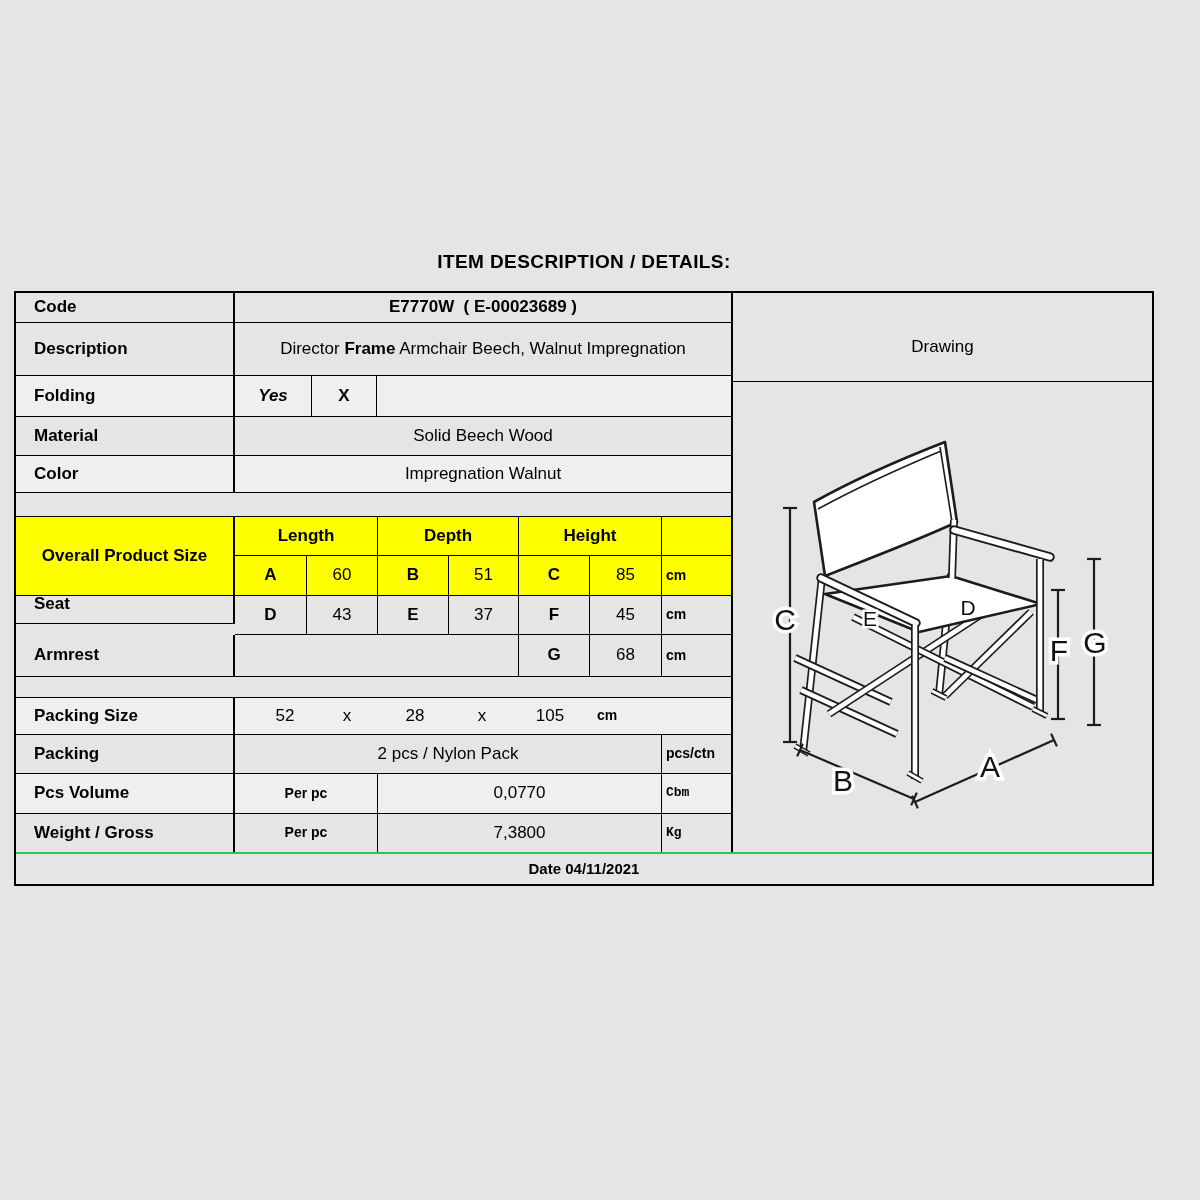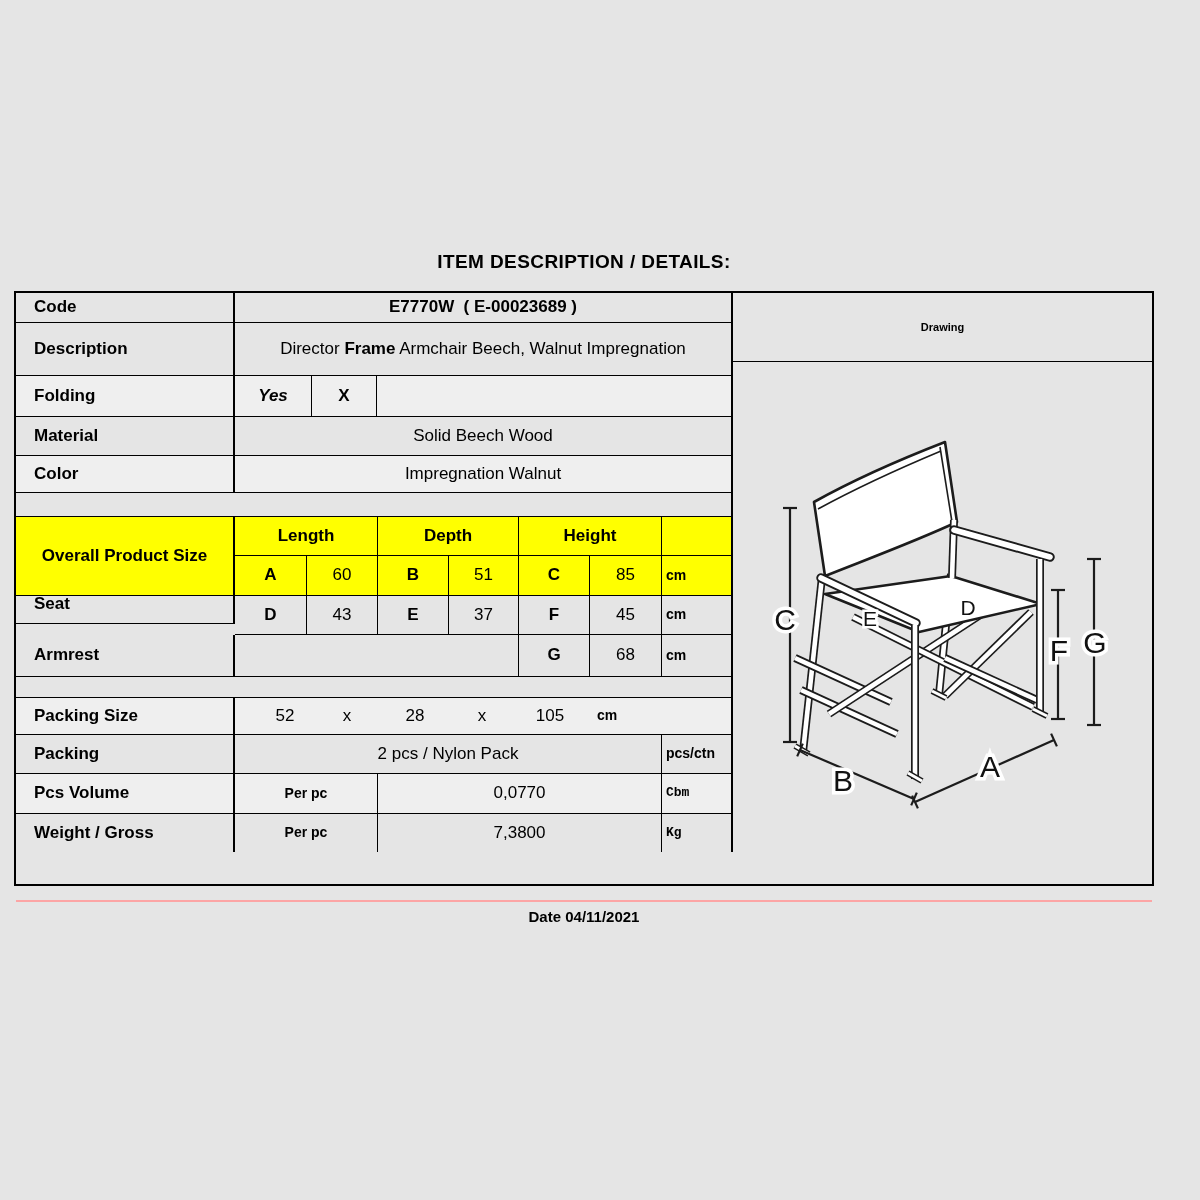--- a/index.html
+++ b/index.html
@@ -27,7 +27,7 @@
   .ps-item { position:absolute; transform:translateX(-50%); top:50%; margin-top:-9px; font-size:17px; }
   .ps-unit { position:absolute; transform:translateX(-50%); top:50%; margin-top:-8px; font-size:14px; font-weight:bold; }
   .date { font-size:15px; font-weight:bold; }
-  .draw-head { font-size:11px; font-weight:bold; }
+  .draw-head { font-size:17px; font-weight:normal;margin-top:20px; }
   svg .bo { stroke:#1c1c1c; stroke-width:8; fill:none; stroke-linecap:butt; }
   svg .bi { stroke:#ffffff; stroke-width:4.6; fill:none; stroke-linecap:butt; }
   svg .bo9 { stroke:#1c1c1c; stroke-width:9.5; fill:none; stroke-linecap:round; }

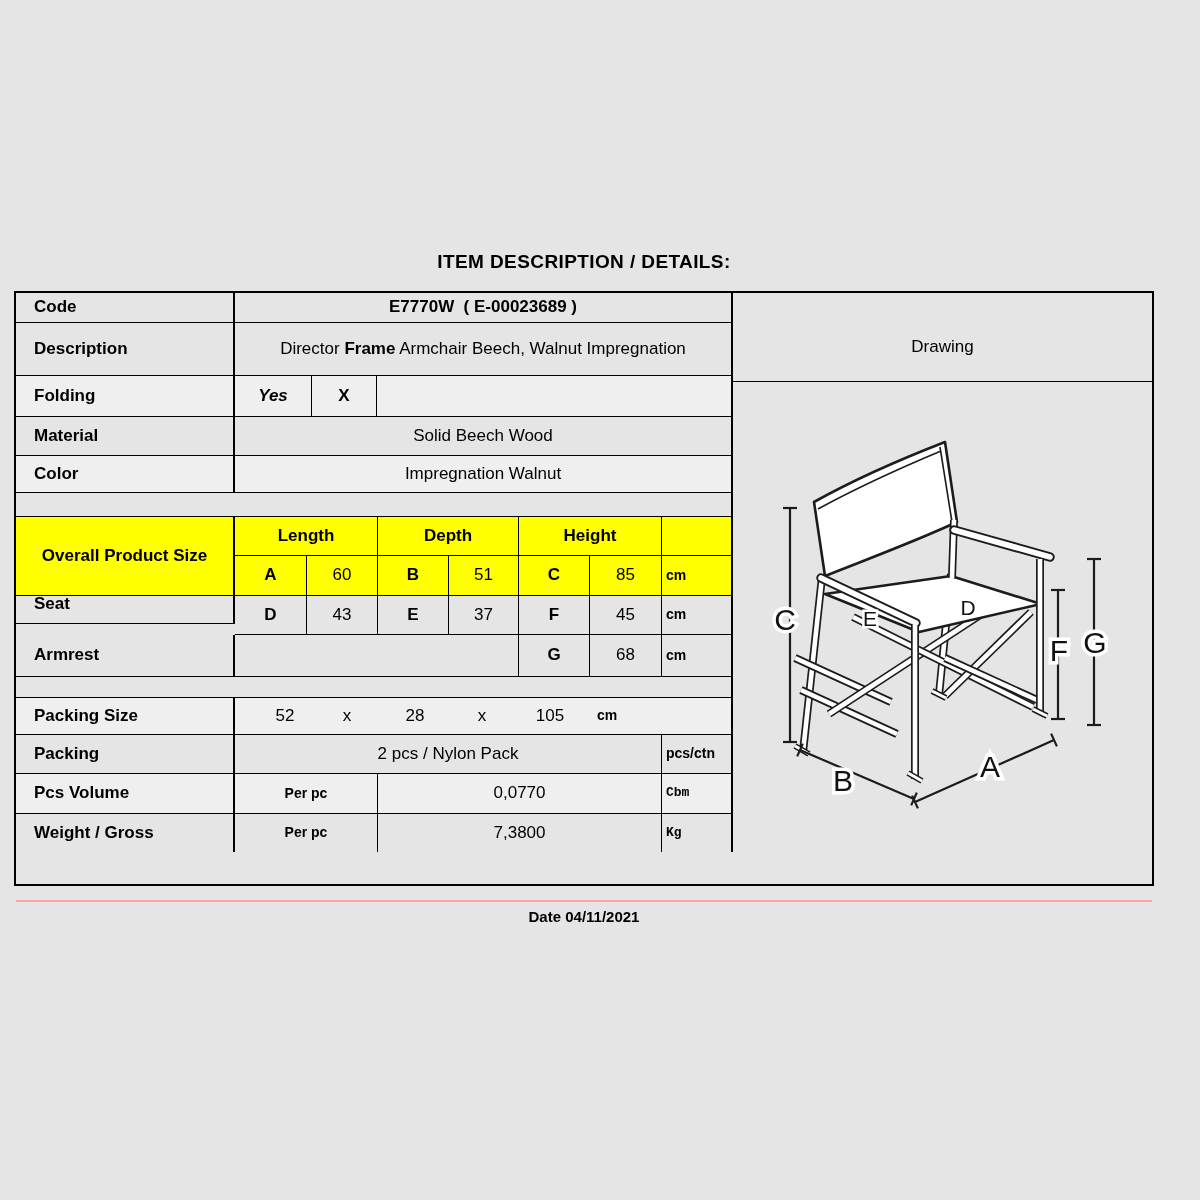--- a/index.html
+++ b/index.html
@@ -18,7 +18,7 @@
   .br1  { border-right:1.5px solid #000; }
   .br2  { border-right:2px solid #000; }
   .bb1  { border-bottom:1.5px solid #000; }
-  .bt2  { border-top:2px solid #fca5a5;margin-top:48px; }
+  .bt2  { border-top:2px solid #22c55e; }
   .unit { font-weight:bold; font-size:14px; padding-left:4px; }
   .unit2{ font-weight:bold; font-size:13px; padding-left:4px;font-family:Liberation Mono, monospace; }
   .sm   { font-weight:bold; font-size:14px; }

